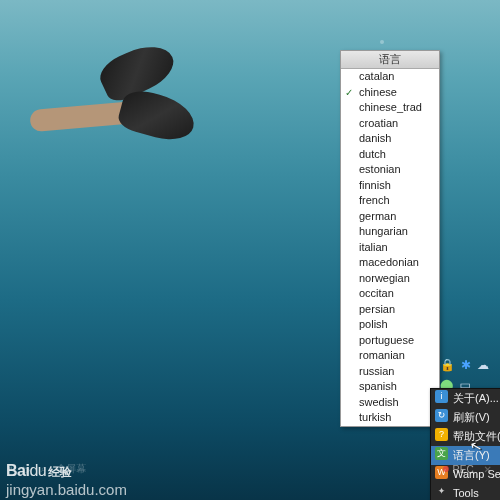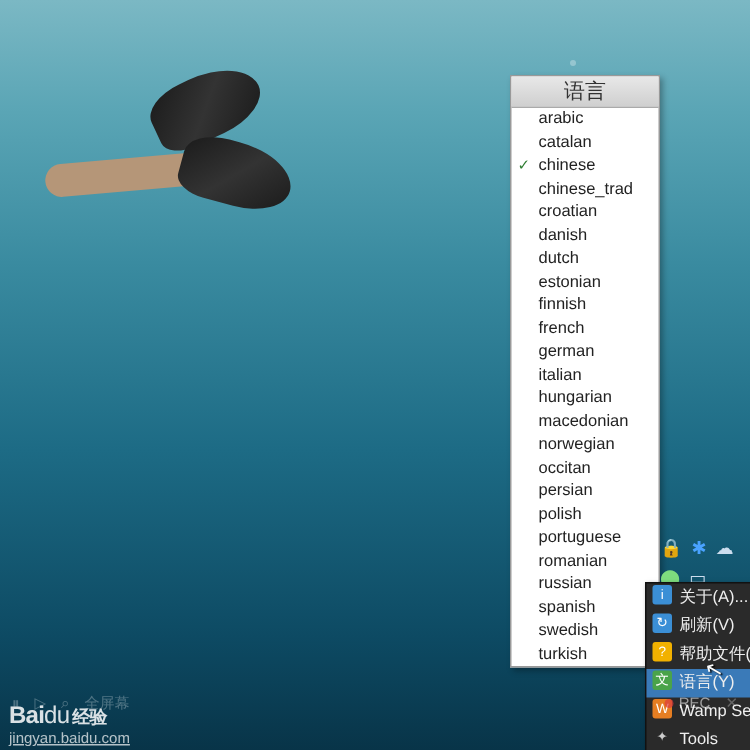--- a/index.html
+++ b/index.html
@@ -61,7 +61,7 @@
   background: linear-gradient(180deg, #e8e8e8 0%, #cfcfcf 100%);
   border-bottom: 1px solid #aaa;
   text-align: center;
-  font-size: 14px;
+  font-size: 11px;
   padding: 1px 0;
   color: #333;
 }

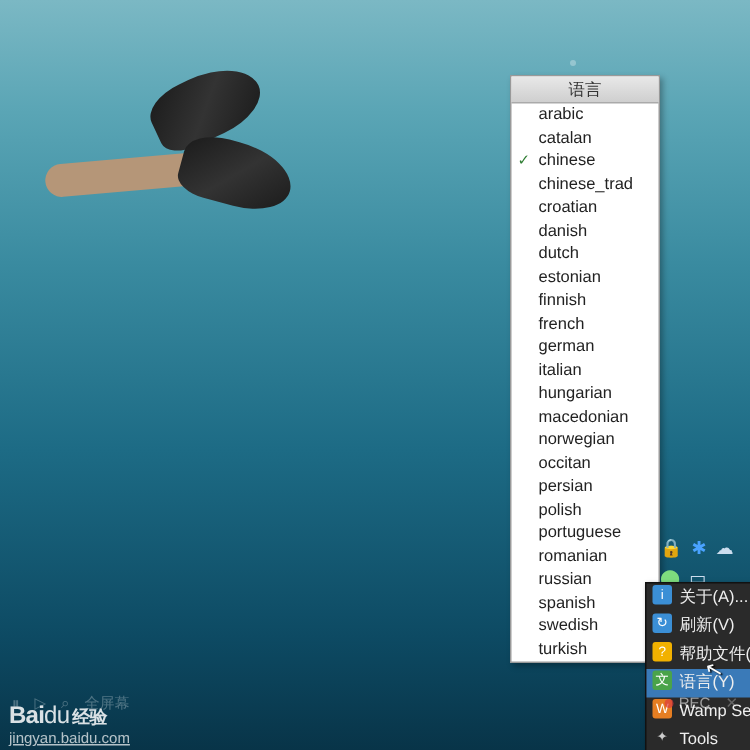--- a/index.html
+++ b/index.html
@@ -216,7 +216,6 @@
 <div class="lang-menu">
   <div class="lang-title">语言</div>
   <div id="lang-list">
-      <div class="lang-item"><span>arabic</span></div>
       <div class="lang-item"><span>catalan</span></div>
       <div class="lang-item"><span class="check">✓</span><span>chinese</span></div>
       <div class="lang-item"><span>chinese_trad</span></div>

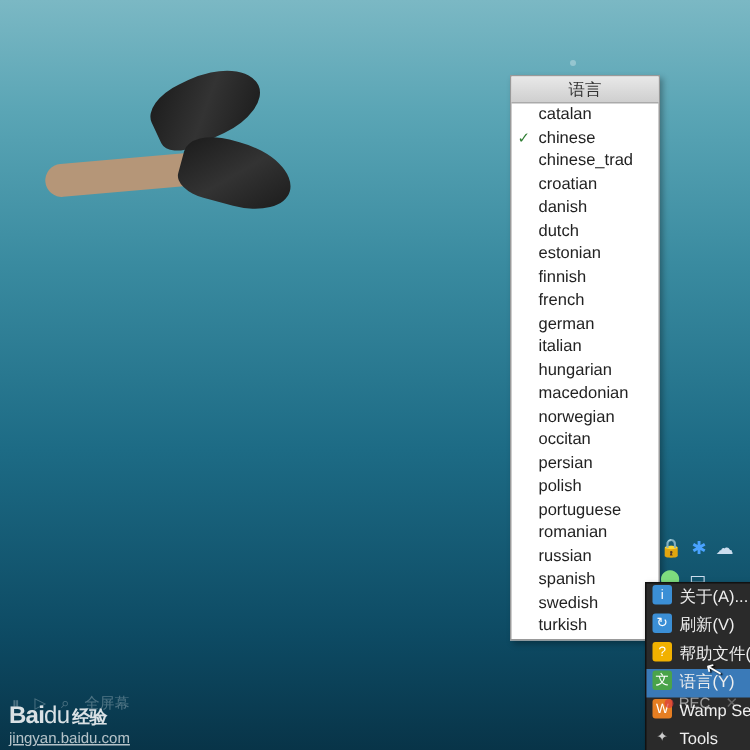--- a/index.html
+++ b/index.html
@@ -226,8 +226,8 @@
       <div class="lang-item"><span>finnish</span></div>
       <div class="lang-item"><span>french</span></div>
       <div class="lang-item"><span>german</span></div>
+      <div class="lang-item"><span>hungarian</span></div>
       <div class="lang-item"><span>italian</span></div>
-      <div class="lang-item"><span>hungarian</span></div>
       <div class="lang-item"><span>macedonian</span></div>
       <div class="lang-item"><span>norwegian</span></div>
       <div class="lang-item"><span>occitan</span></div>

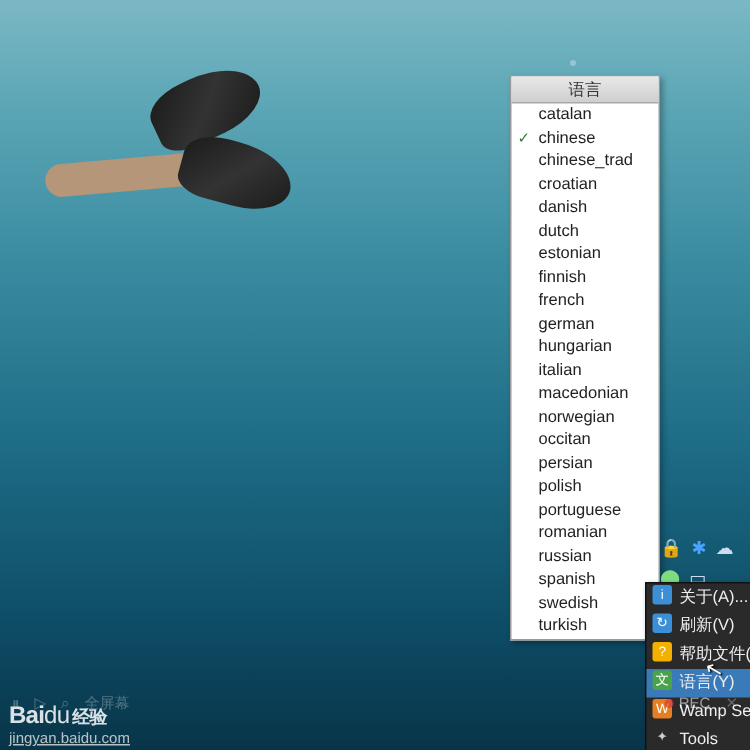--- a/index.html
+++ b/index.html
@@ -193,9 +193,8 @@
 }
 .wm-logo .light { font-weight: 300; }
 .wm-url {
-  font-size: 10px;
+  font-size: 15px;
   color: rgba(255,255,255,0.7);
-  text-decoration: underline;
 }
 </style>
 </head>

